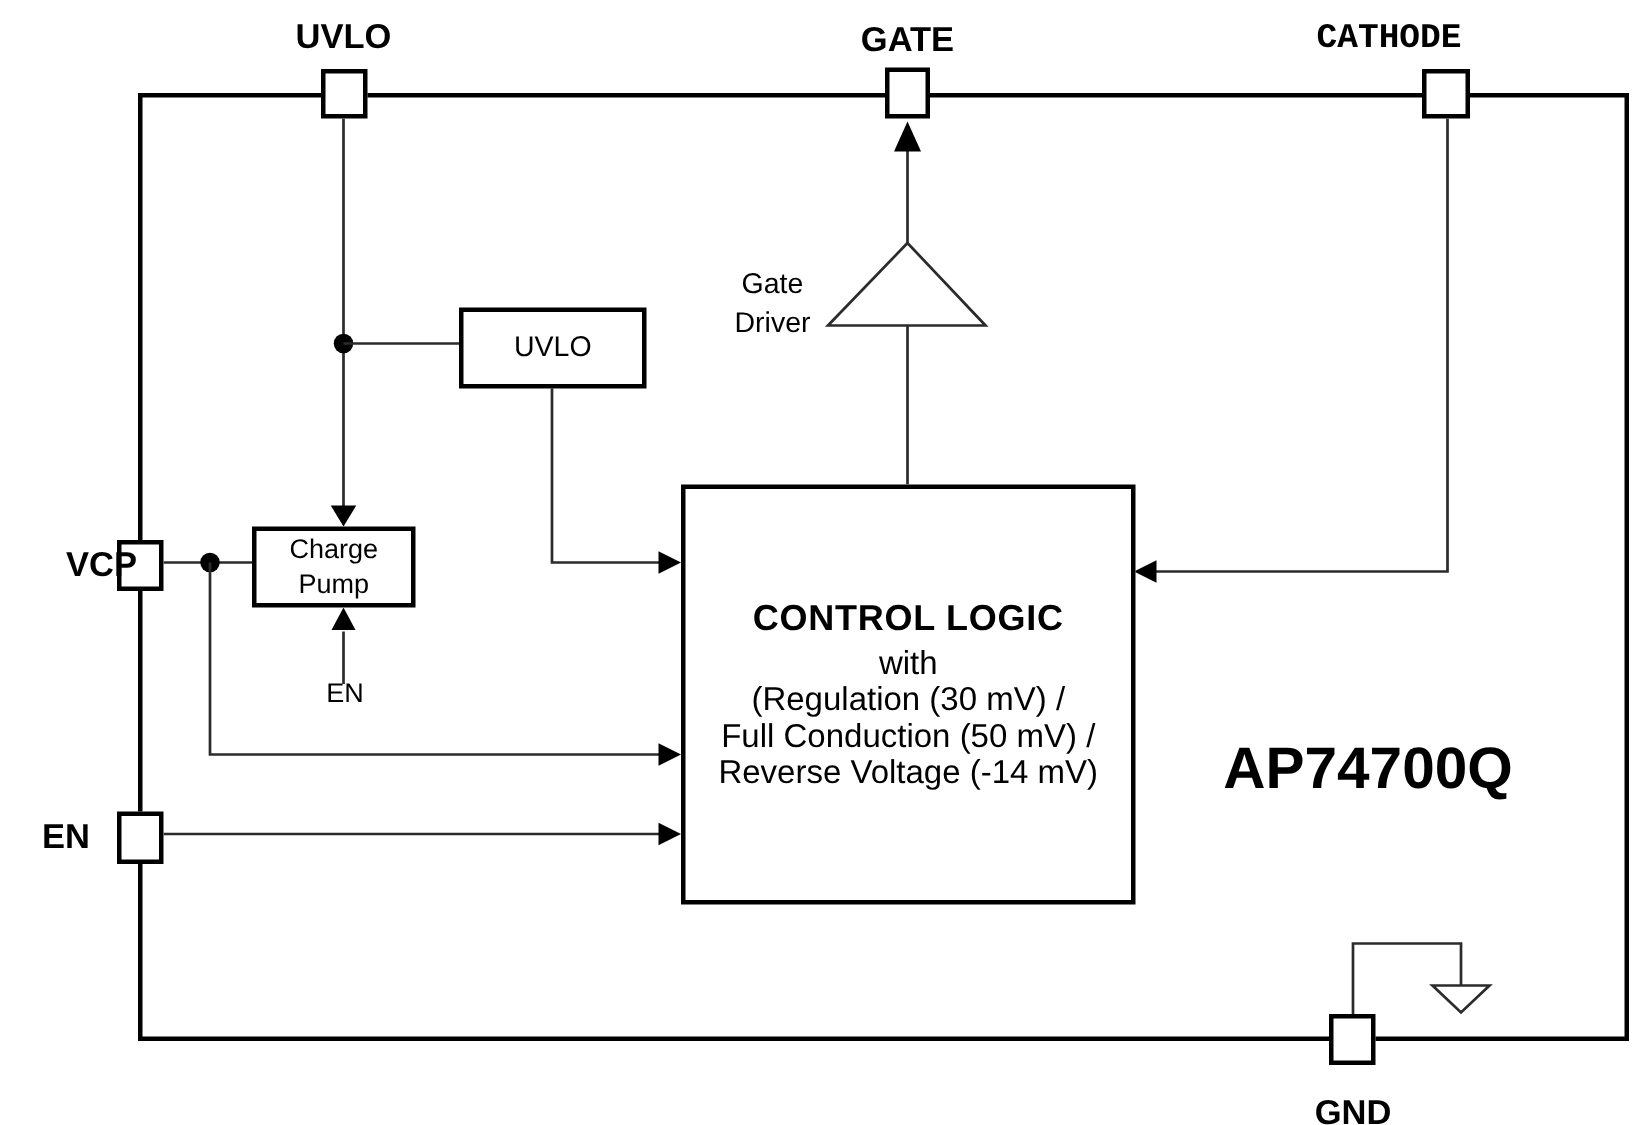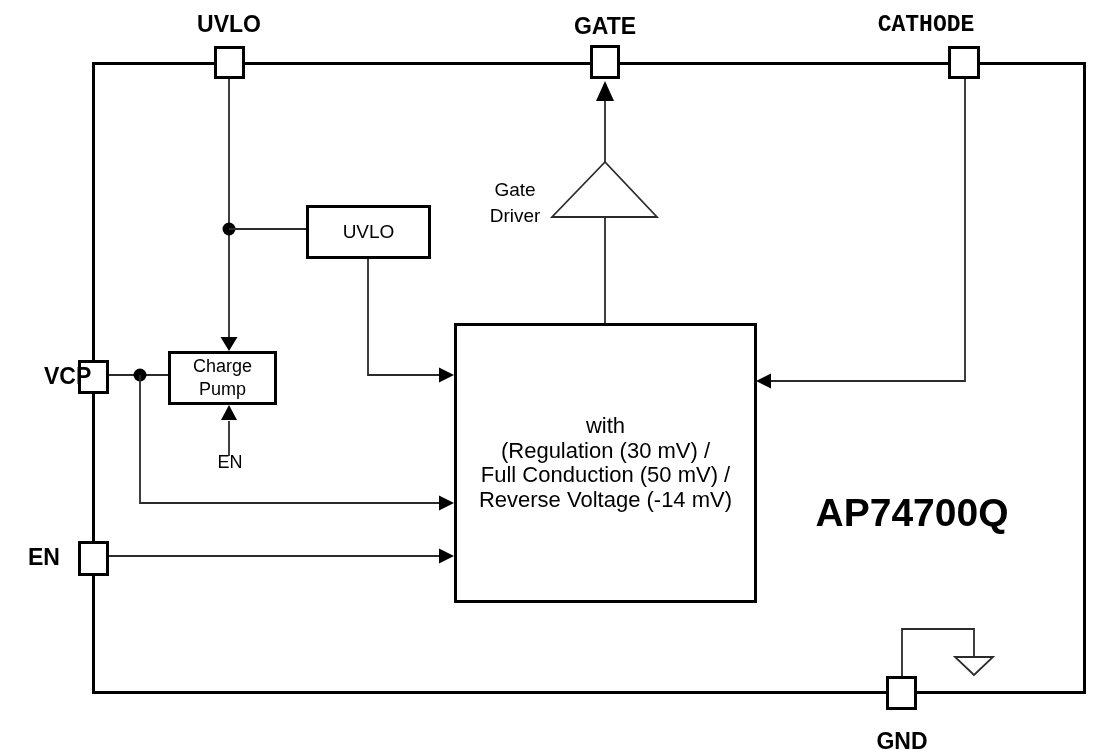--- a/index.html
+++ b/index.html
@@ -108,6 +108,7 @@
   </div>
 
   <div class="abs block" id="control-logic-block">
+    <div class="cl-title">CONTROL LOGIC</div>
     <div class="cl-line">with</div>
     <div class="cl-line">(Regulation (30 mV) /</div>
     <div class="cl-line">Full Conduction (50 mV) /</div>

